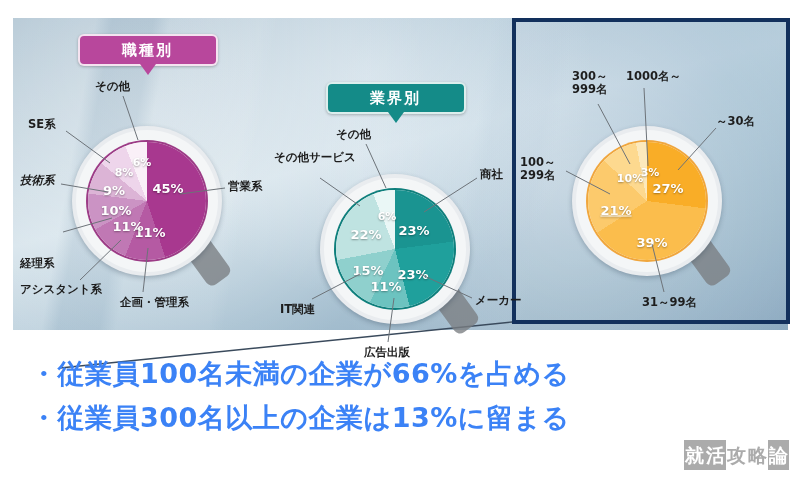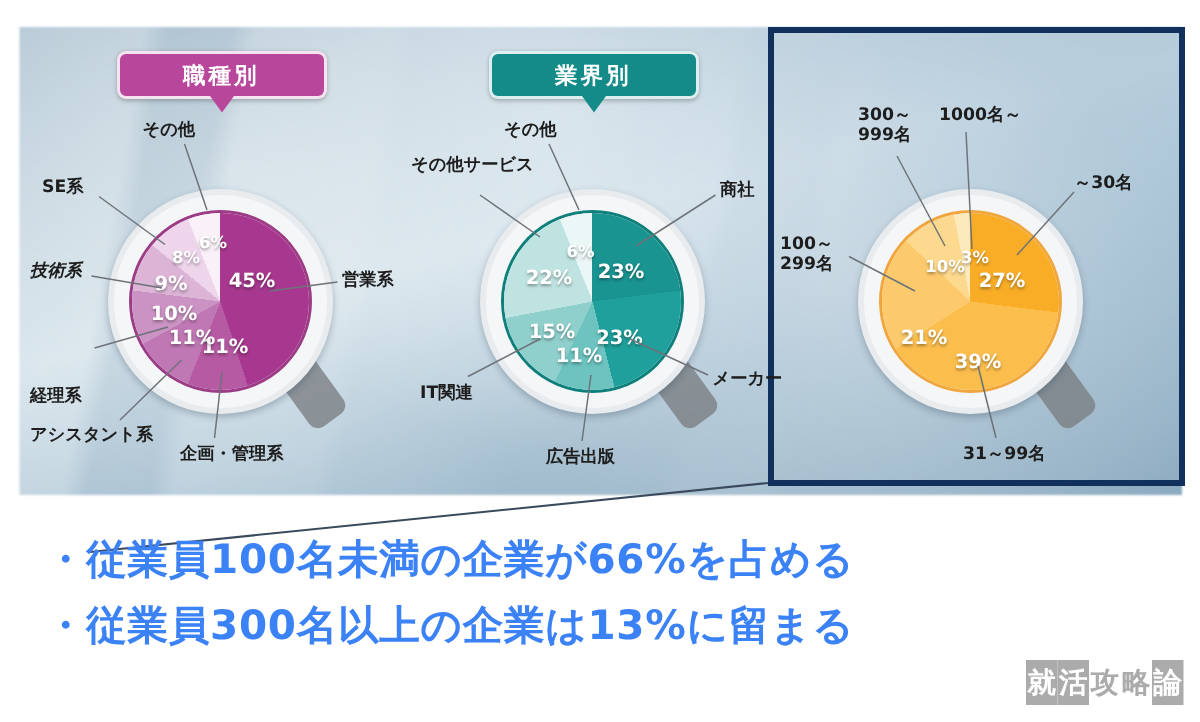--- a/index.html
+++ b/index.html
@@ -44,7 +44,7 @@
   
   .chart{position:absolute;top:18px;width:255px;height:306px;}
   #chart1{left:20px;}
-  #chart2{left:268px;}
+  #chart2{left:268px;margin-top:48px;}
   #chart3{left:520px;}
 
   

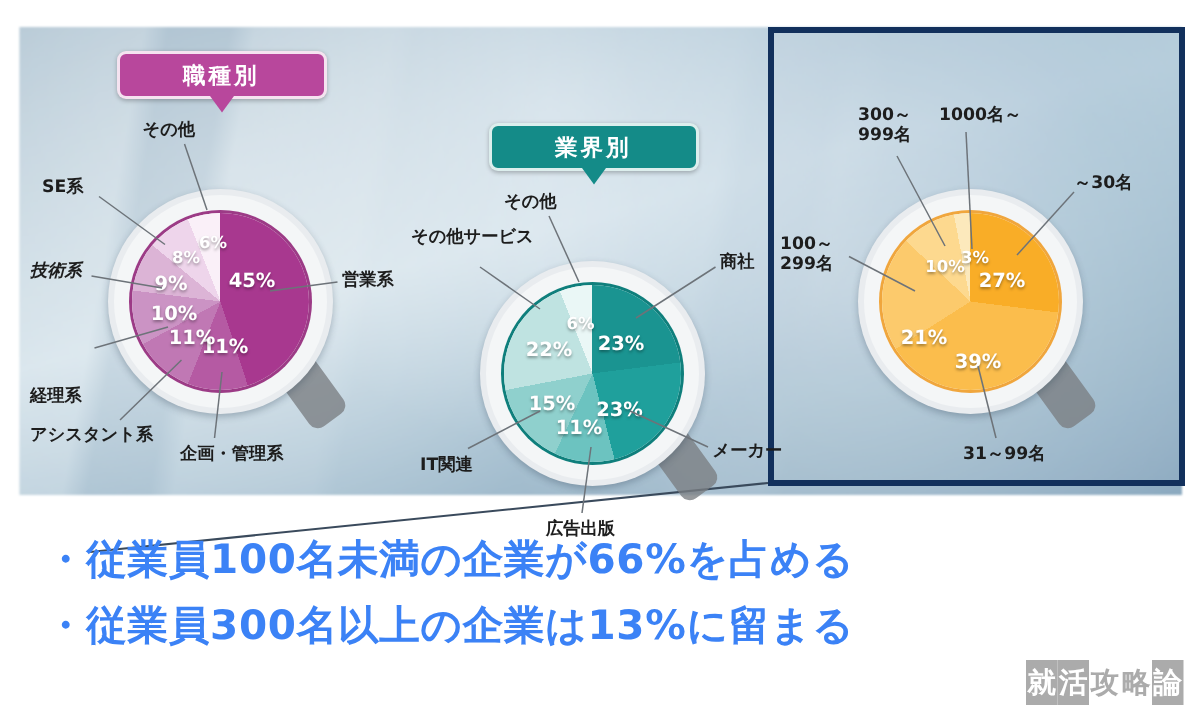--- a/index.html
+++ b/index.html
@@ -225,7 +225,7 @@
 
       <div class="pct" style="left:96px;top:62px;">27%</div>
       <div class="pct" style="left:80px;top:116px;">39%</div>
-      <div class="pct" style="left:44px;top:100px;">21%</div>
+      <div class="pct" style="left:44px;top:84px;text-decoration:underline;">21%</div>
       <div class="pct sm" style="left:58px;top:52px;">10%</div>
       <div class="pct sm" style="left:78px;top:46px;">3%</div>
     </div>

